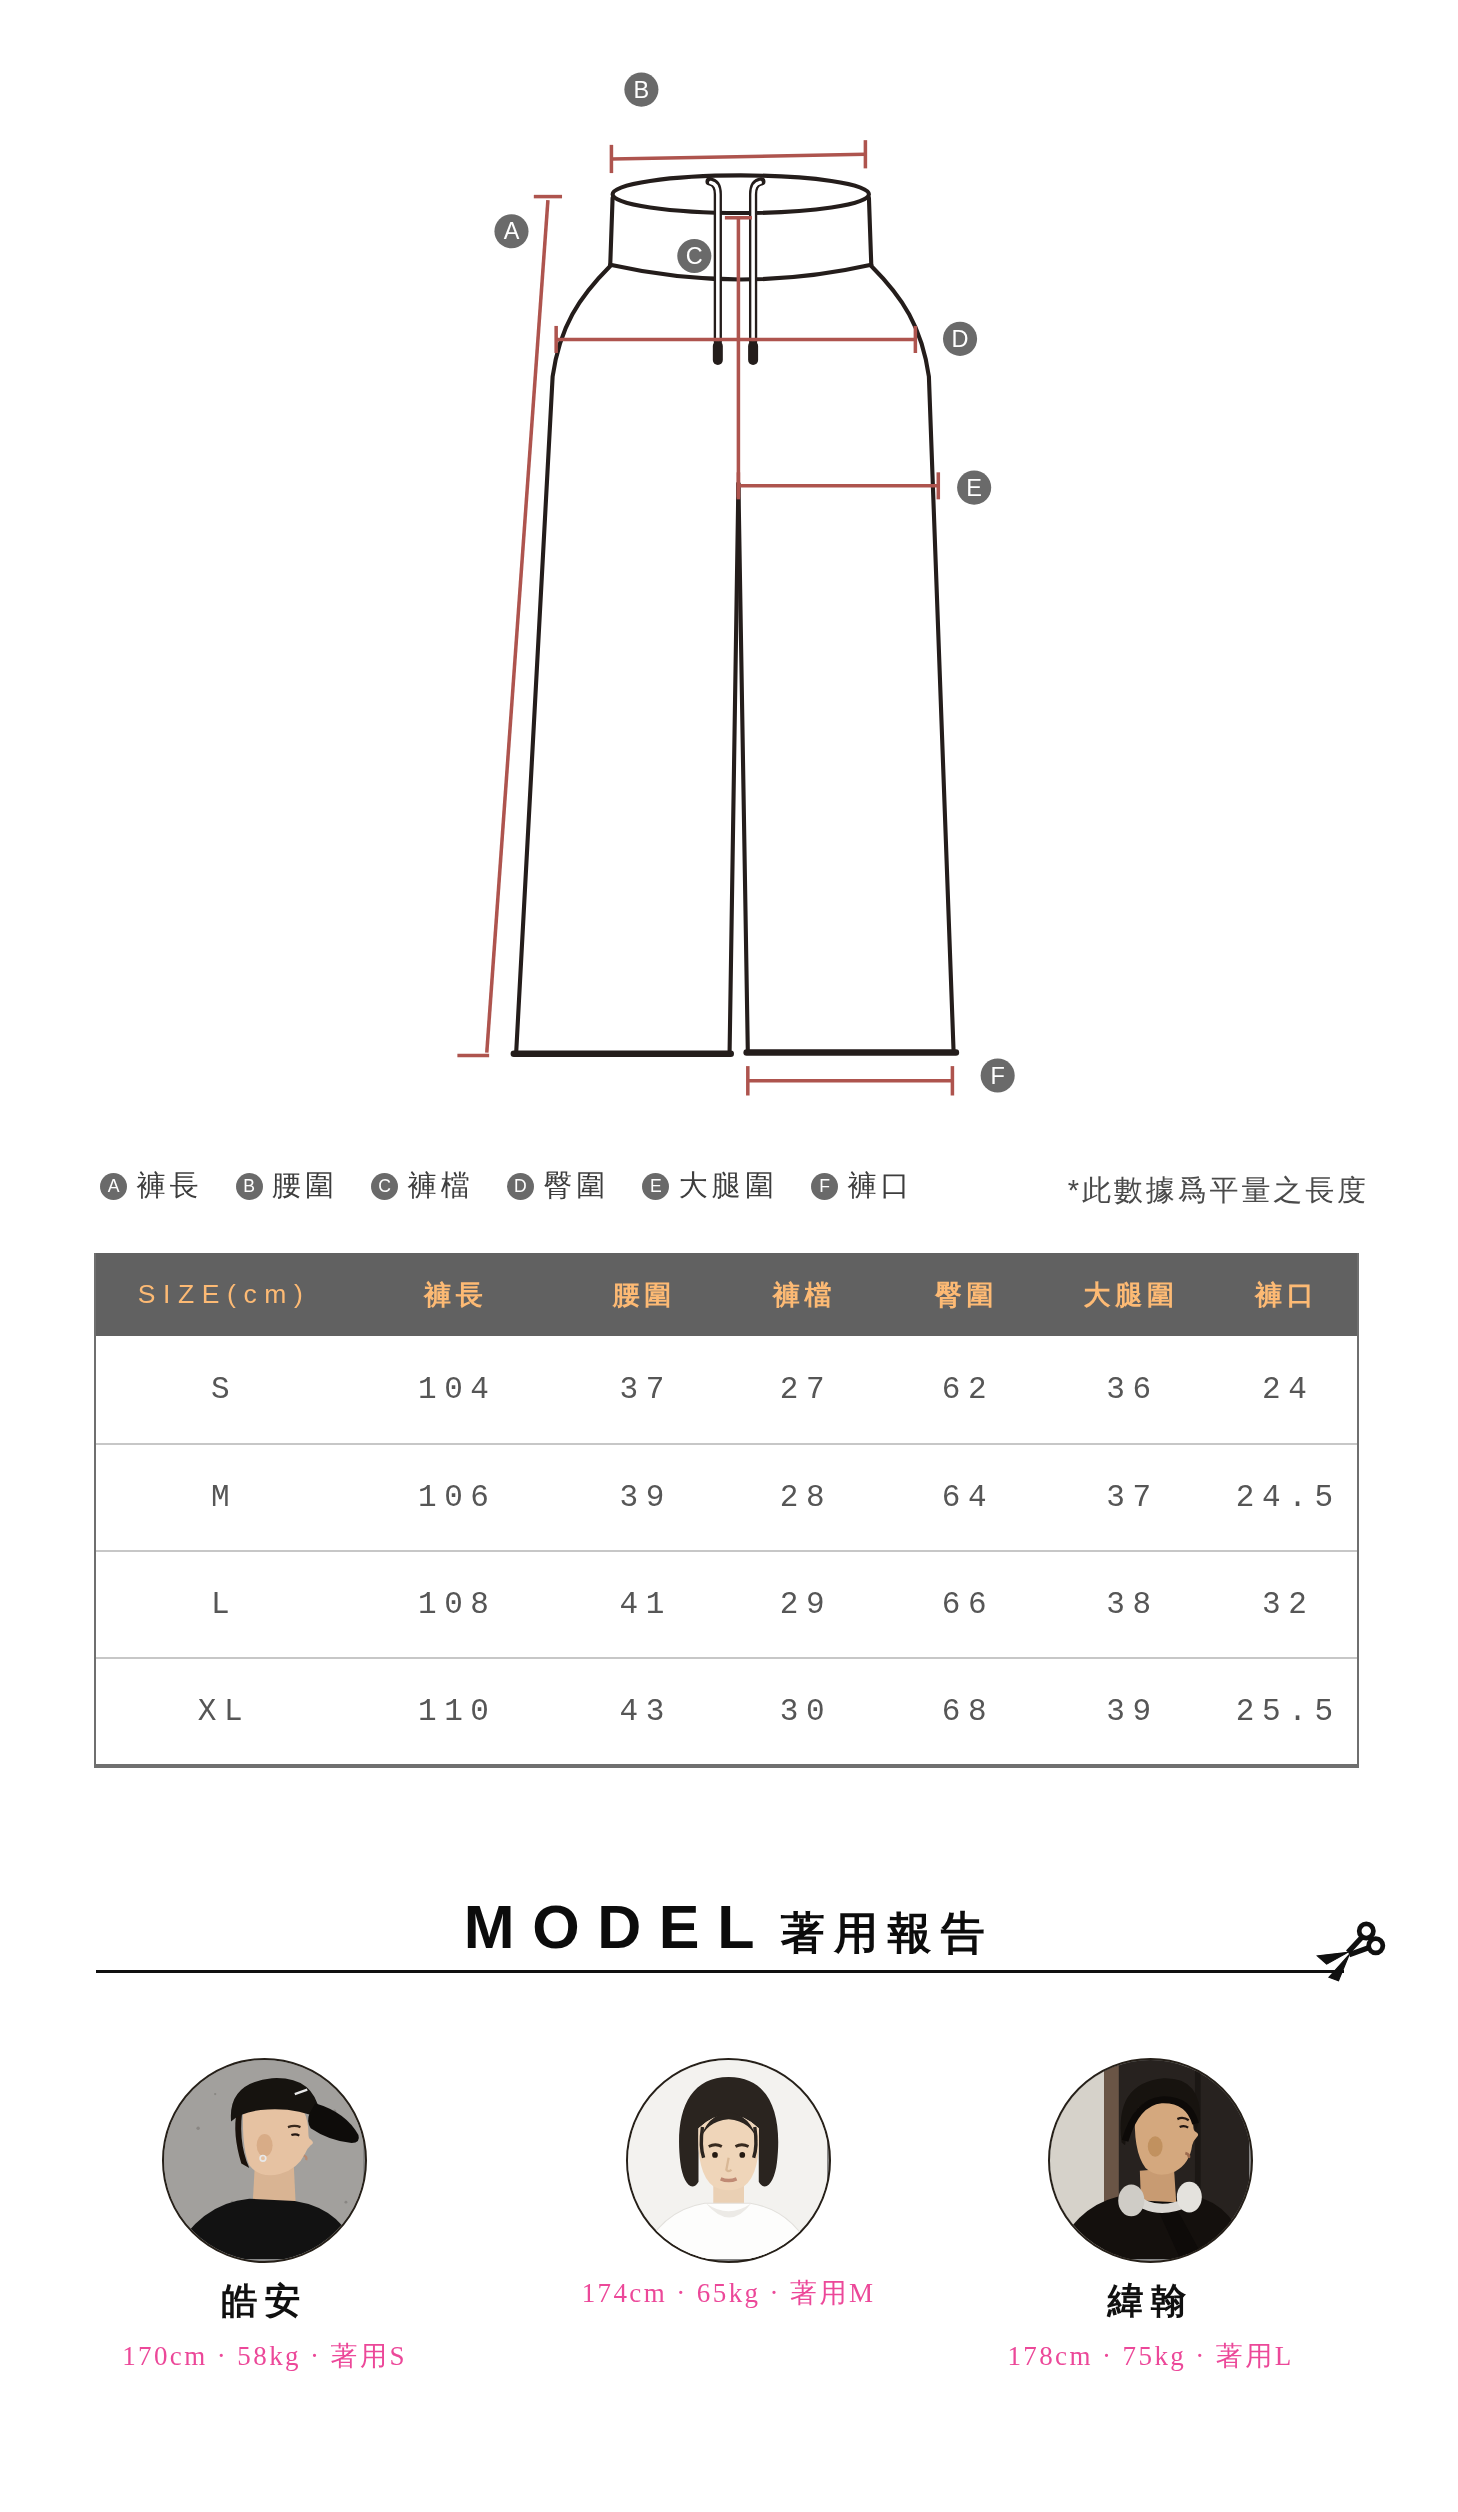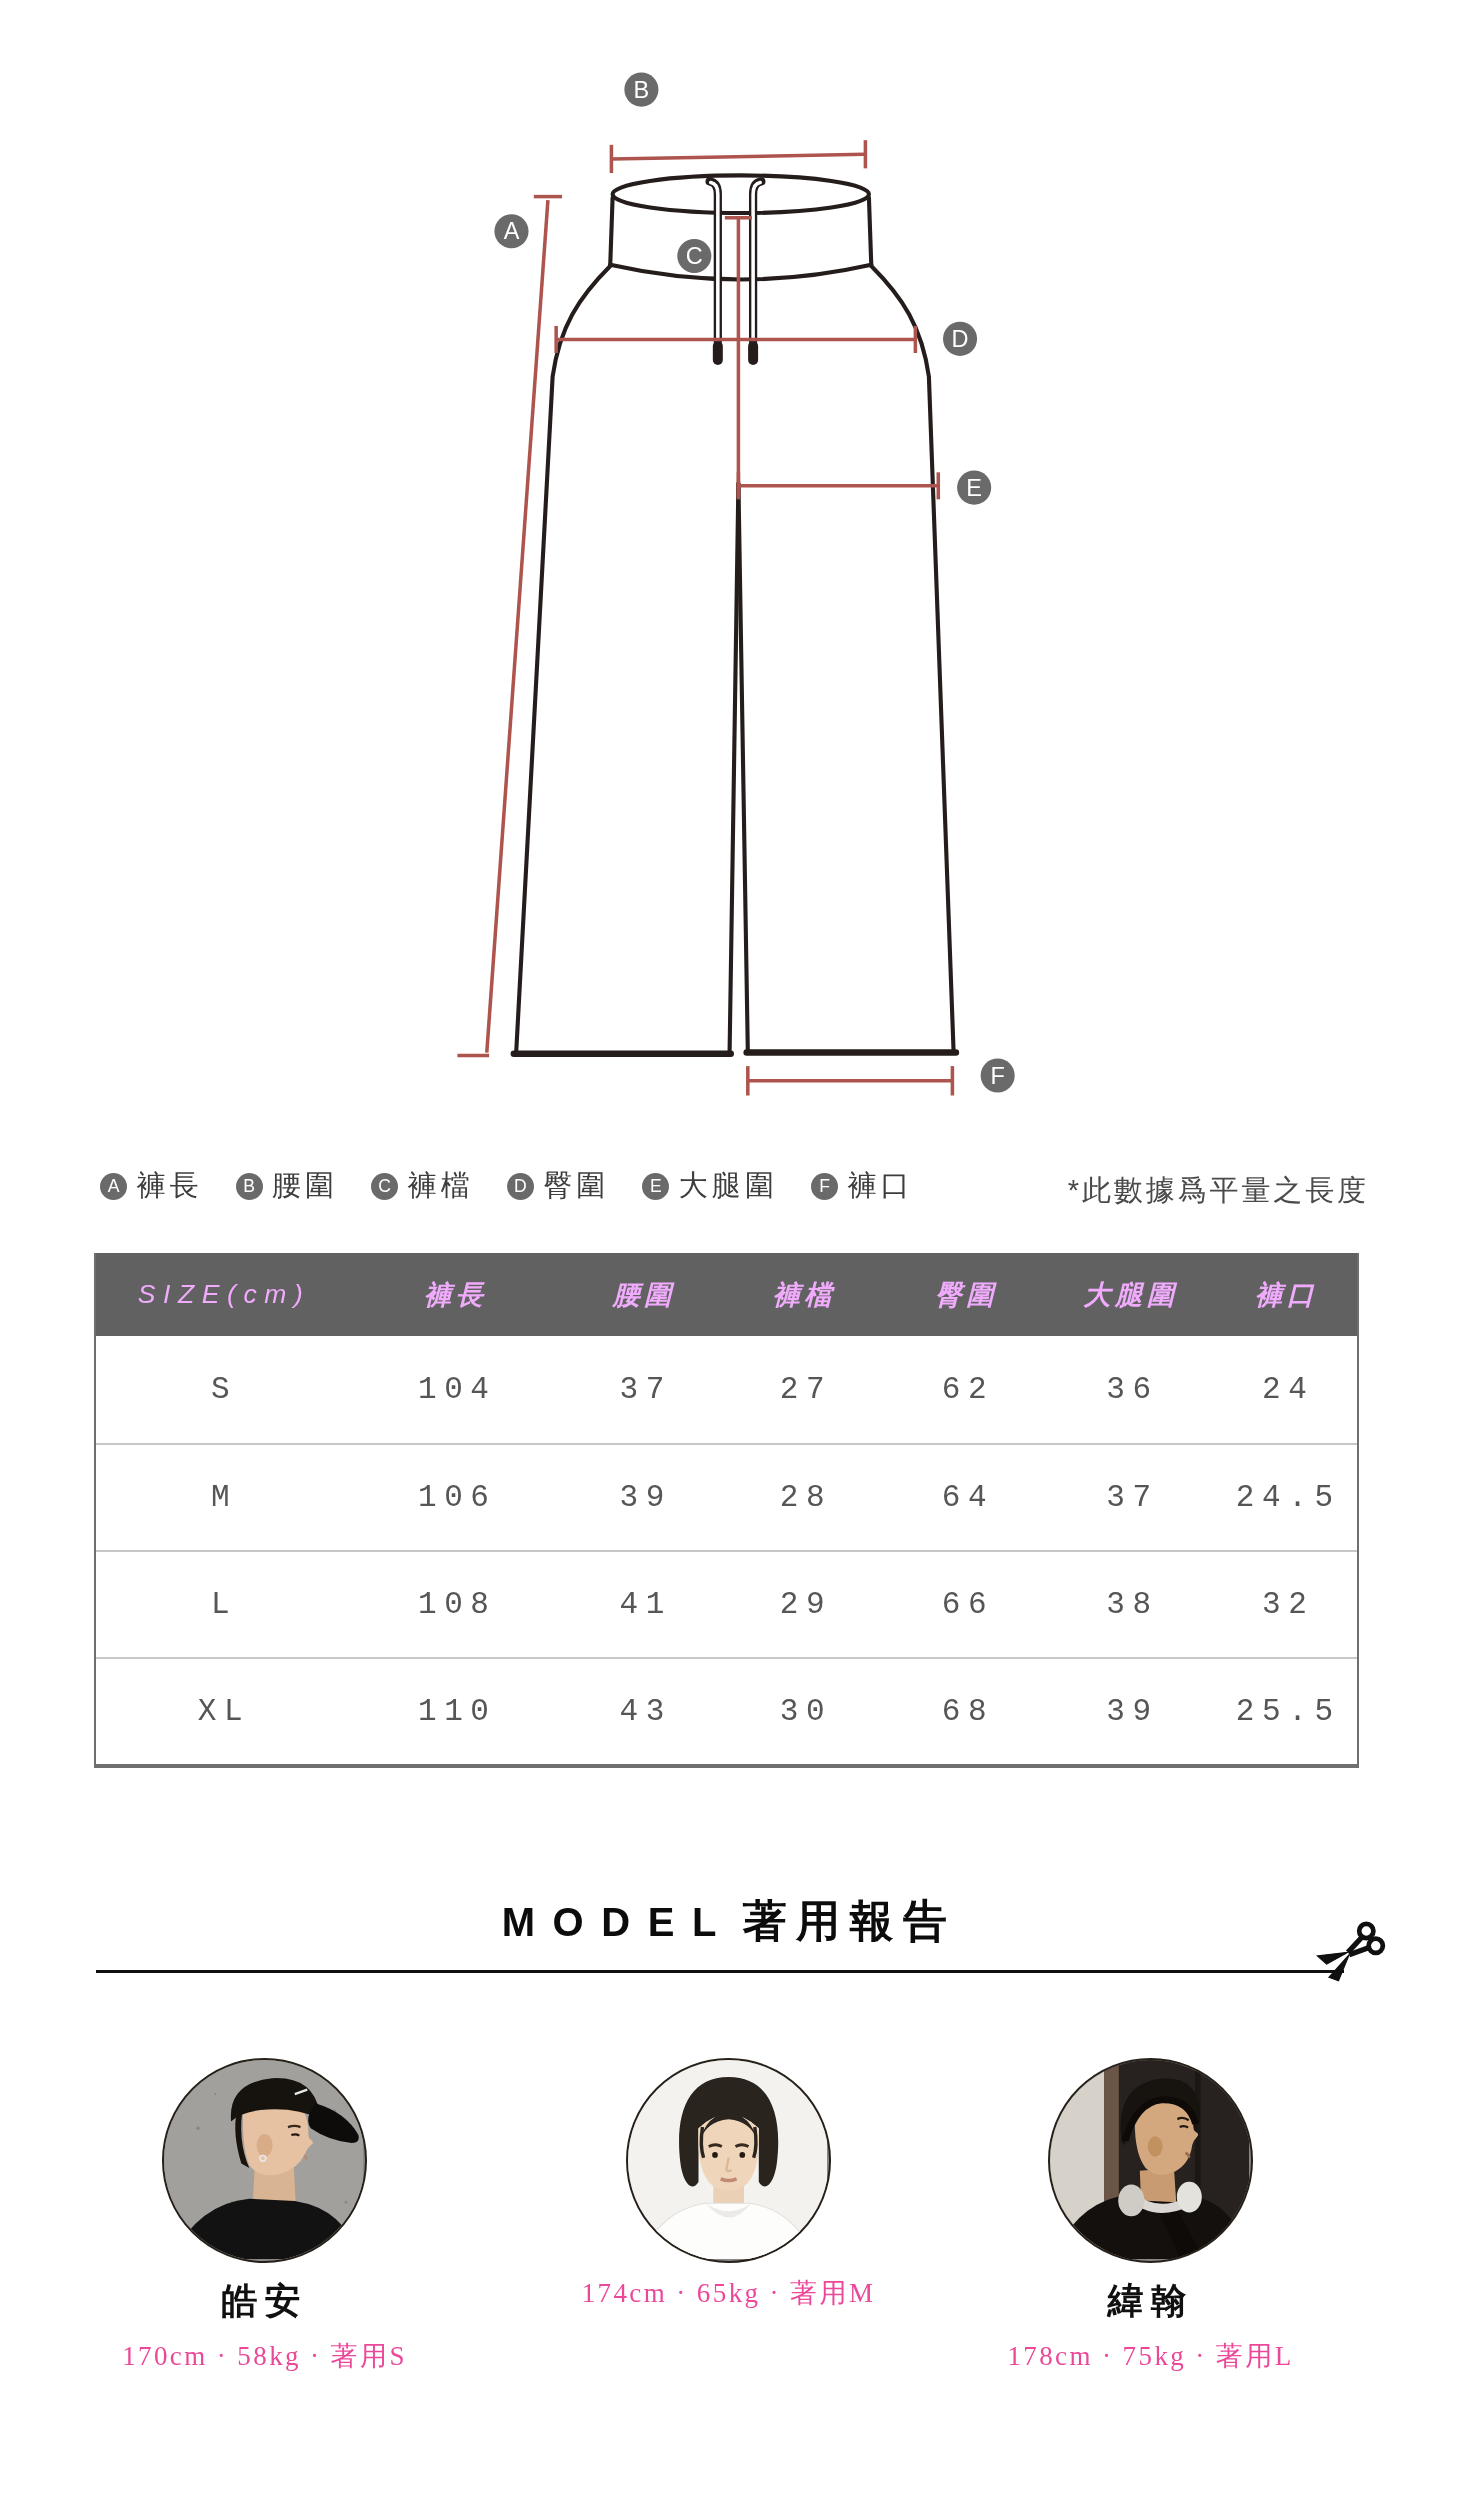--- a/index.html
+++ b/index.html
@@ -26,7 +26,7 @@
   .cell{text-align:center;}
   .c0{width:19.7%;} .c1{width:17.3%;} .c2{width:12.6%;} .c3{width:12.8%;}
   .c4{width:12.9%;} .c5{width:13.2%;} .c6{width:11.5%;}
-  .th{color:#f0abfc;font-style:italic;}
+  .th{color:#fdba74;}
   .th-size{font-size:26.5px;letter-spacing:7.6px;text-indent:7.6px;}
   .th-cjk{font-size:27px;letter-spacing:4.7px;text-indent:4.7px;font-weight:600;}
   .td{font-size:31px;letter-spacing:7.6px;text-indent:7.6px;}

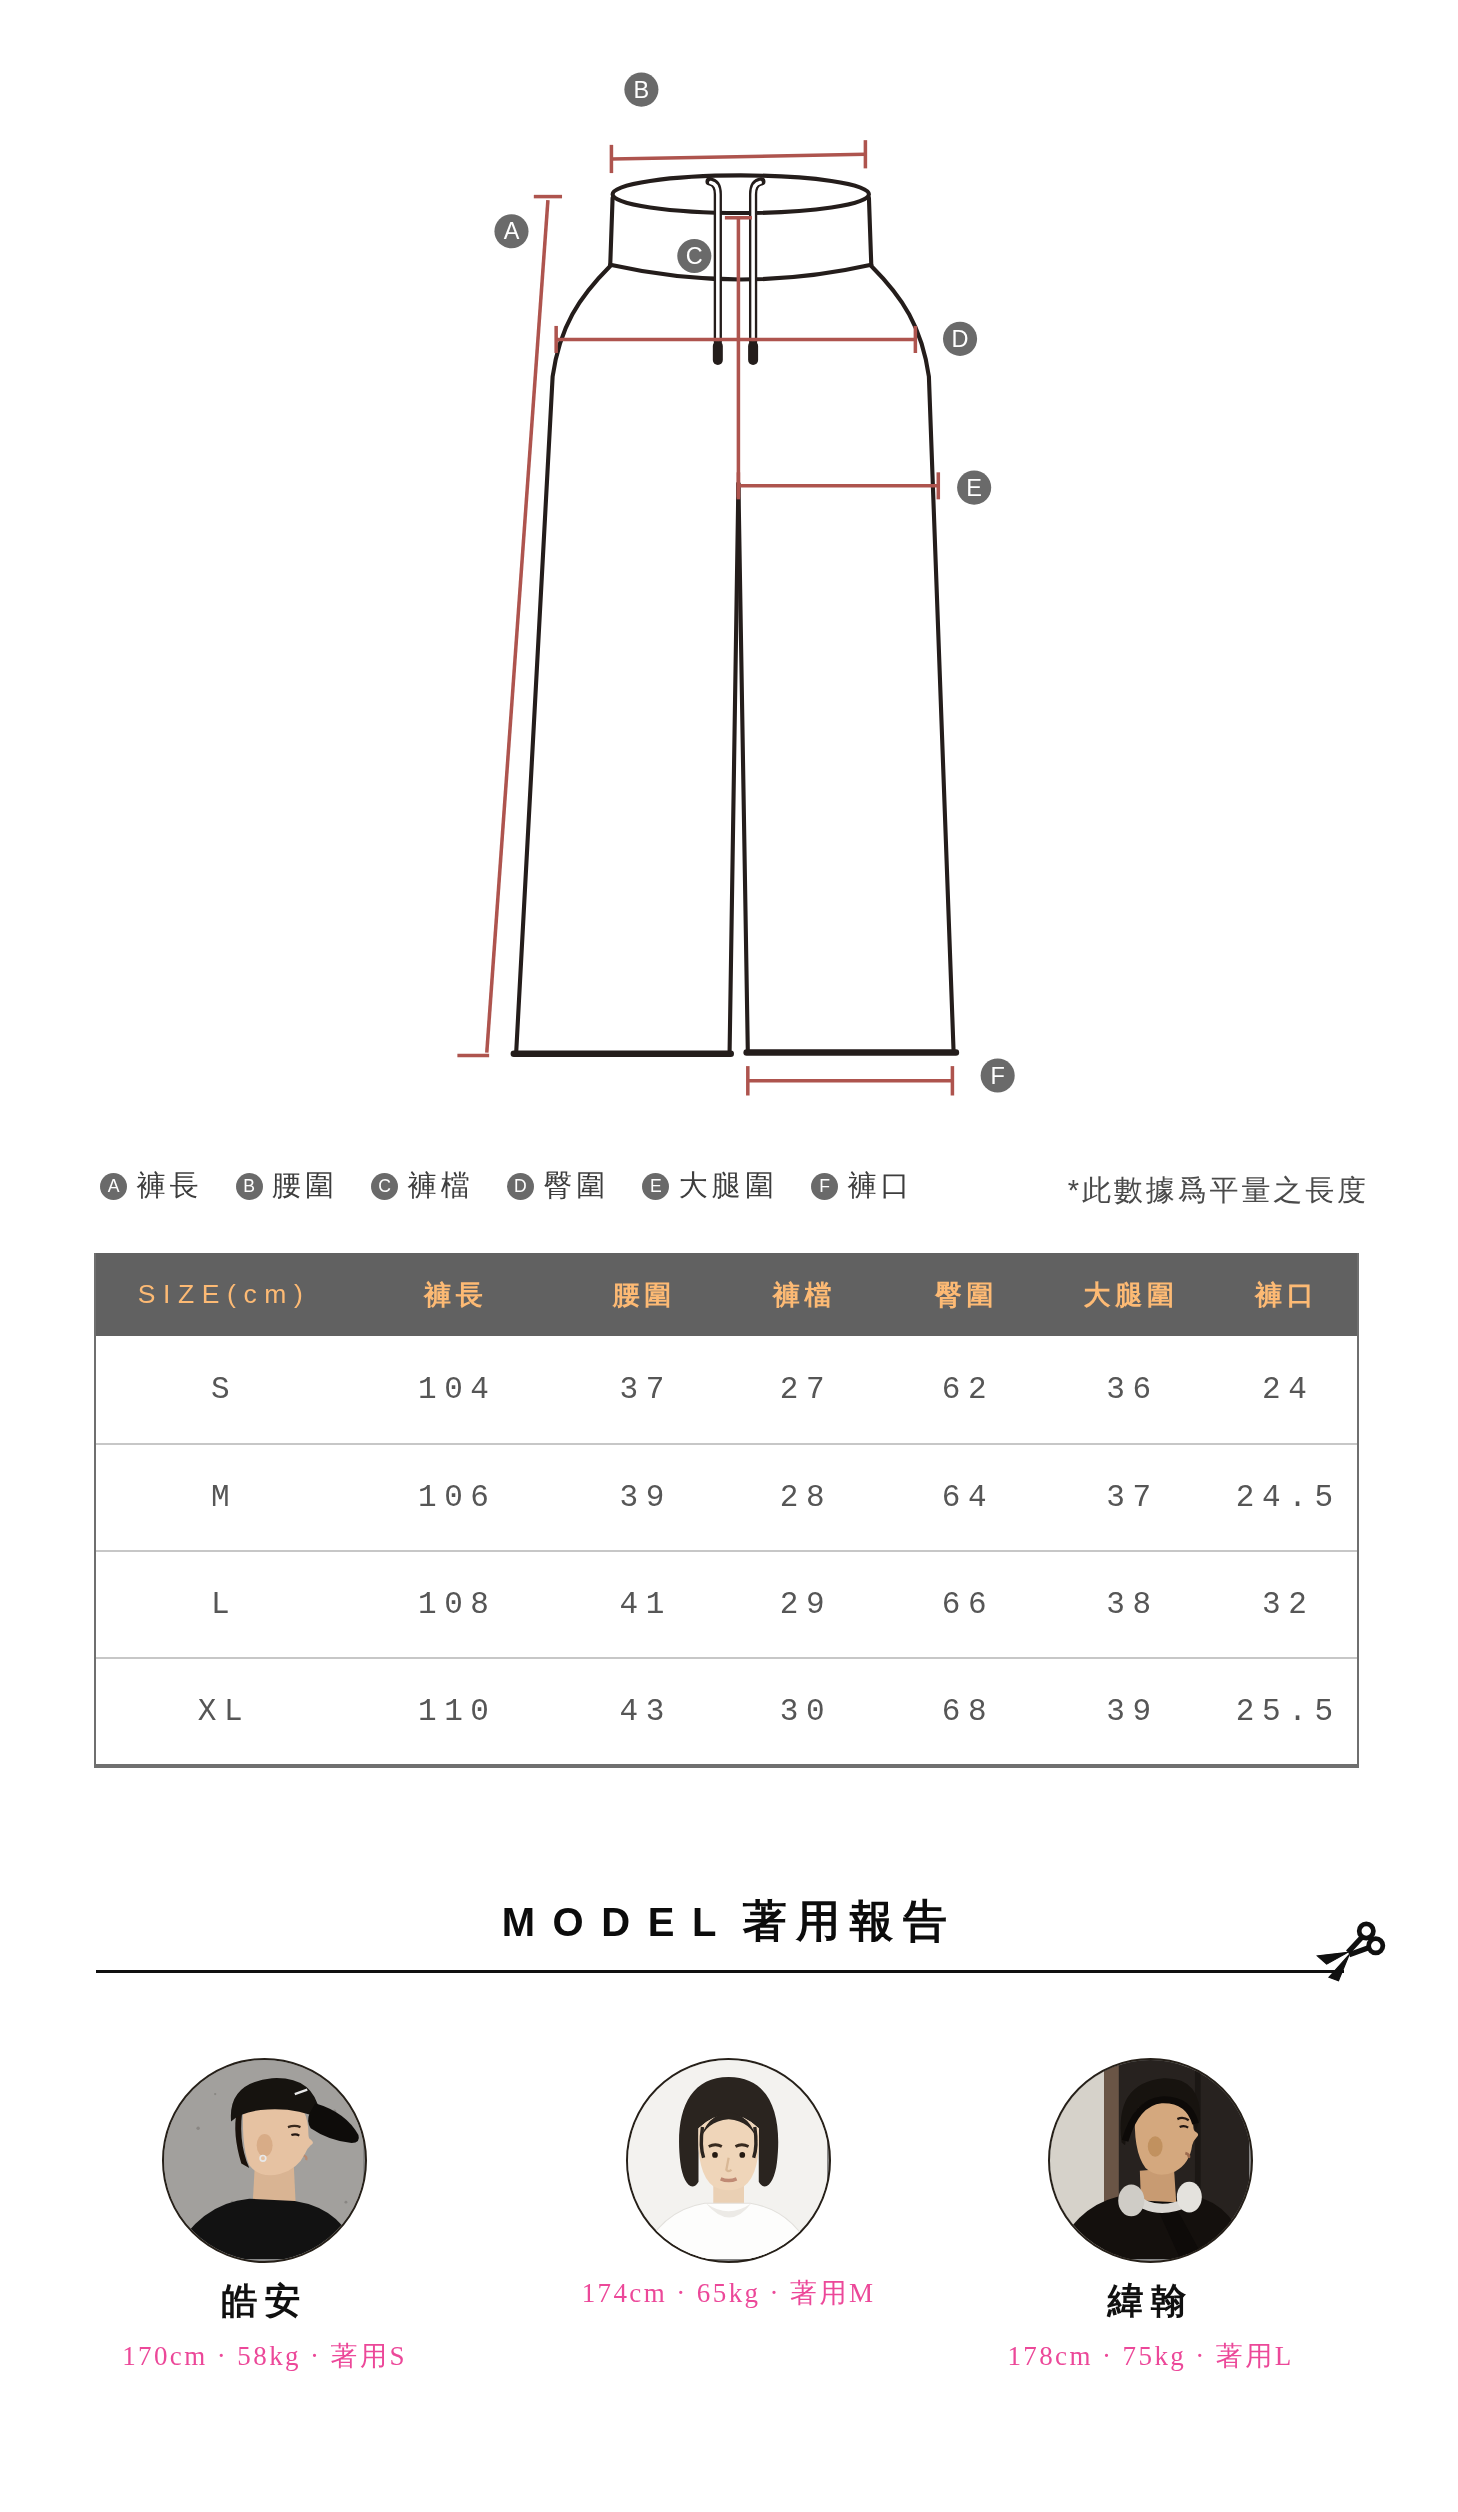--- a/index.html
+++ b/index.html
@@ -34,7 +34,7 @@
 
   
   .model-title{position:absolute;left:0;top:1892px;width:1458px;text-align:center;color:#0c0c0c;font-weight:700;white-space:nowrap;}
-  .model-title .en{font-size:40px;letter-spacing:17.6px;}
+  .model-title .en{font-size:61px;letter-spacing:17.6px;}
   .model-title .zh{font-size:44px;letter-spacing:9.4px;margin-left:6px;}
   .title-rule{position:absolute;left:96px;top:1970px;width:1248px;height:2.9px;background:#101010;}
   .scissors{position:absolute;left:1316px;top:1918px;}

